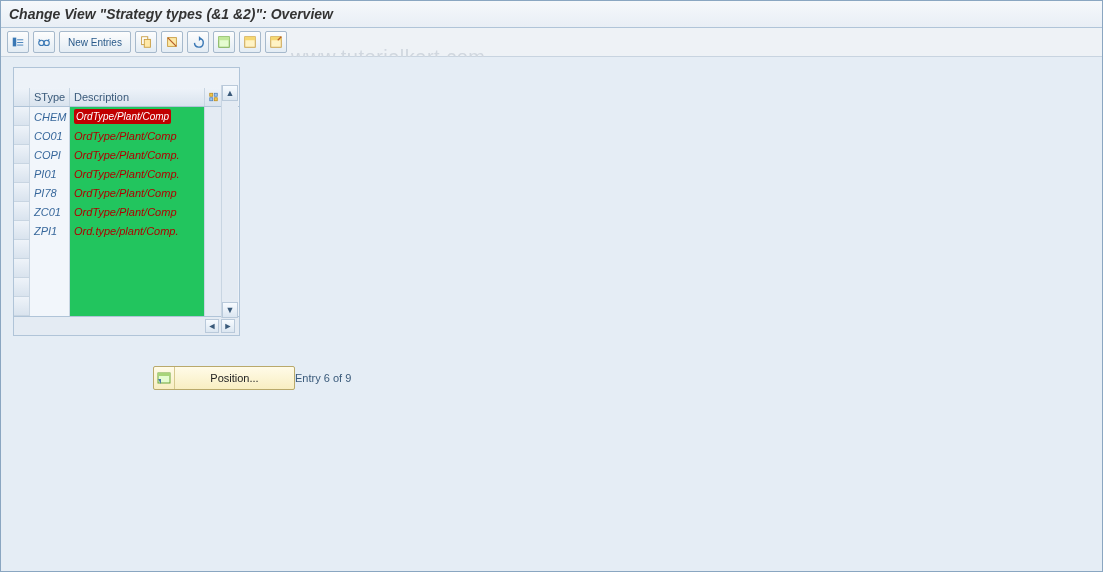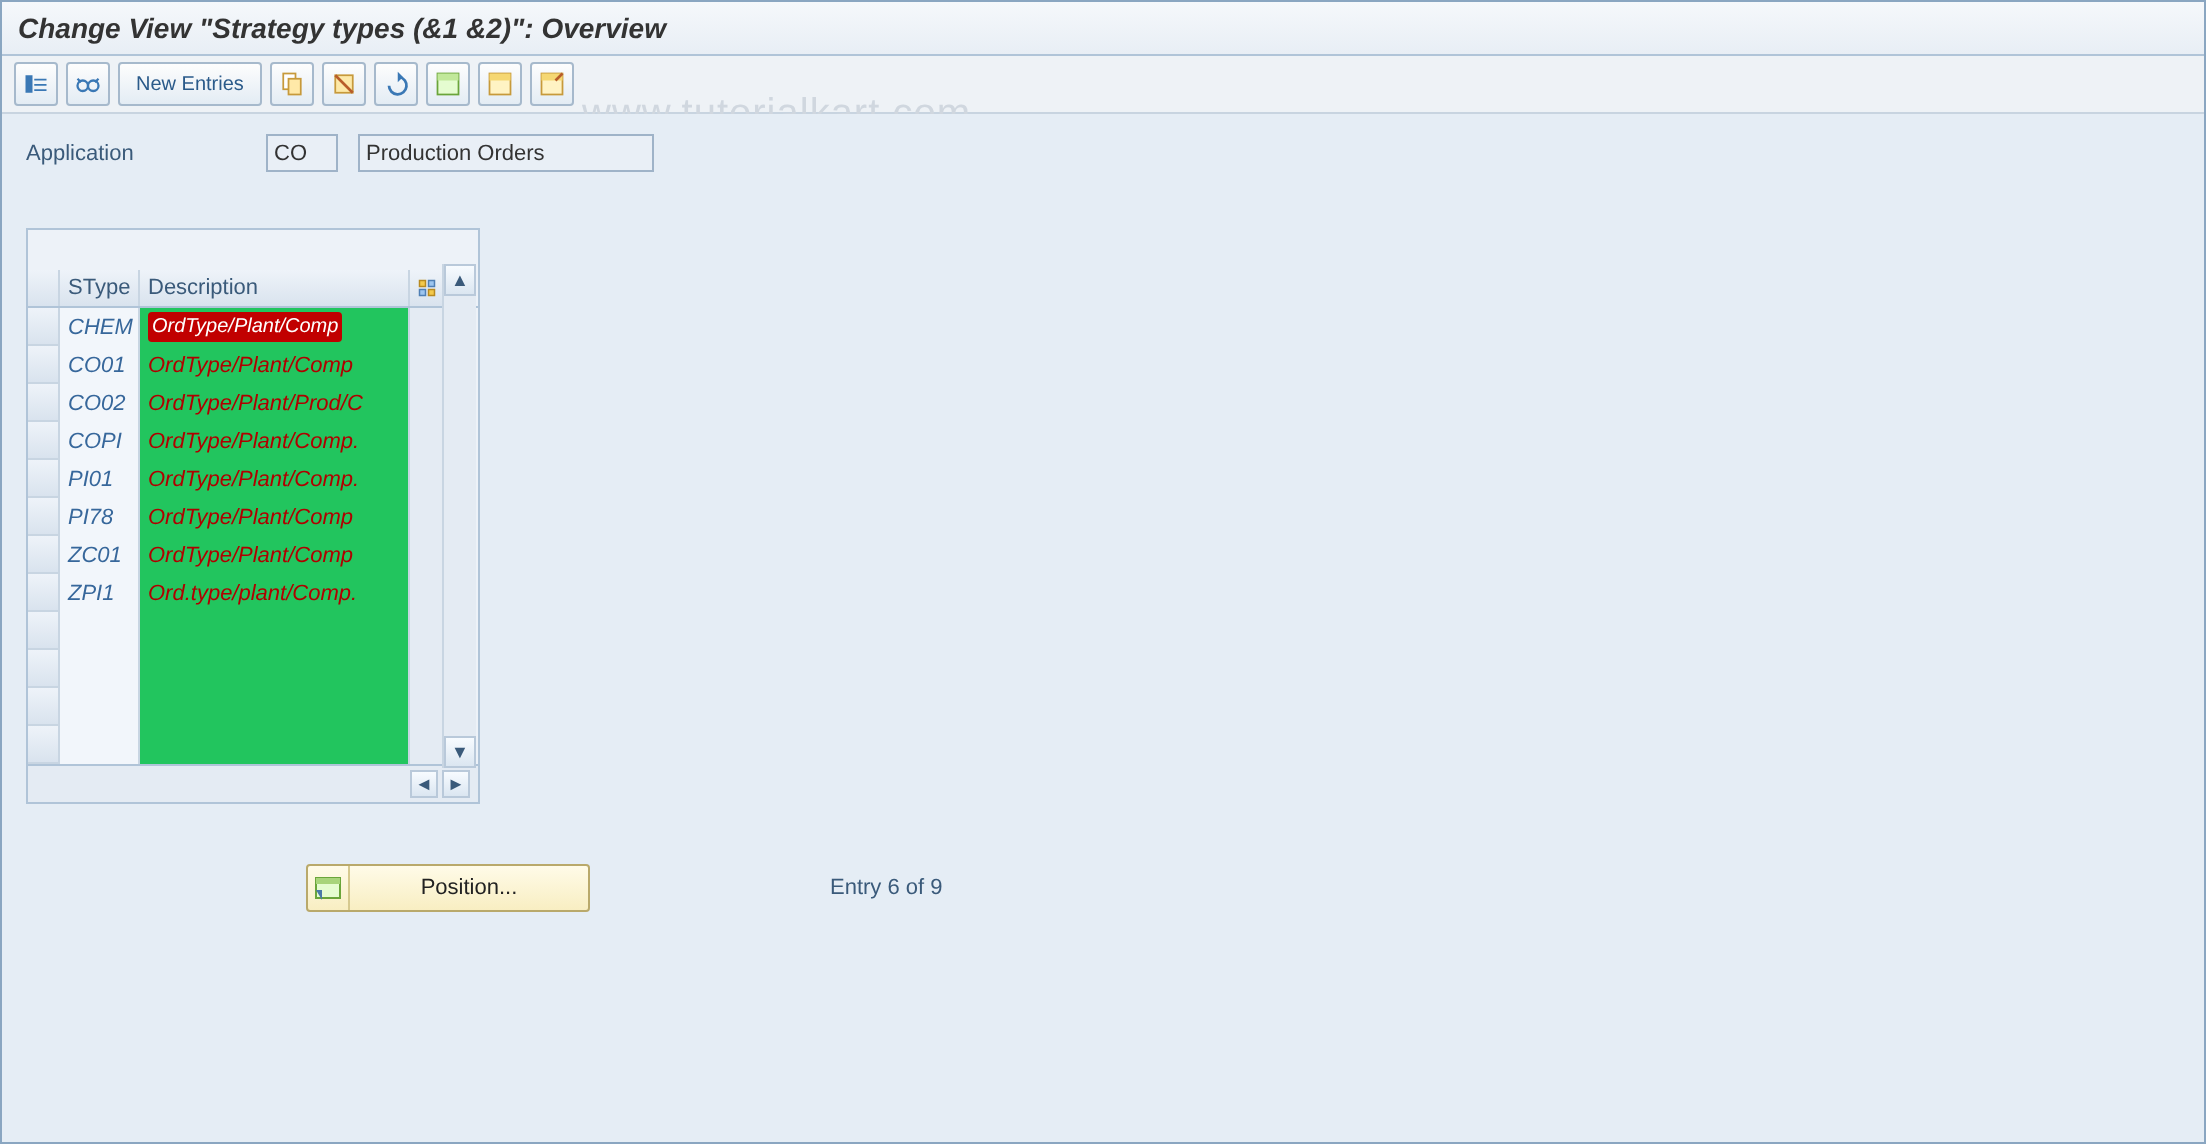--- a/index.html
+++ b/index.html
@@ -113,11 +113,6 @@
 
   <div class="content">
 
-    <div class="fieldrow">
-      <label>Application</label>
-      <input id="app-code" readonly="" value="CO" style="">
-      <input id="app-desc" readonly="" value="Production Orders" style="">
-    </div>
 
     <div class="gridwrap">
       <div class="grid">

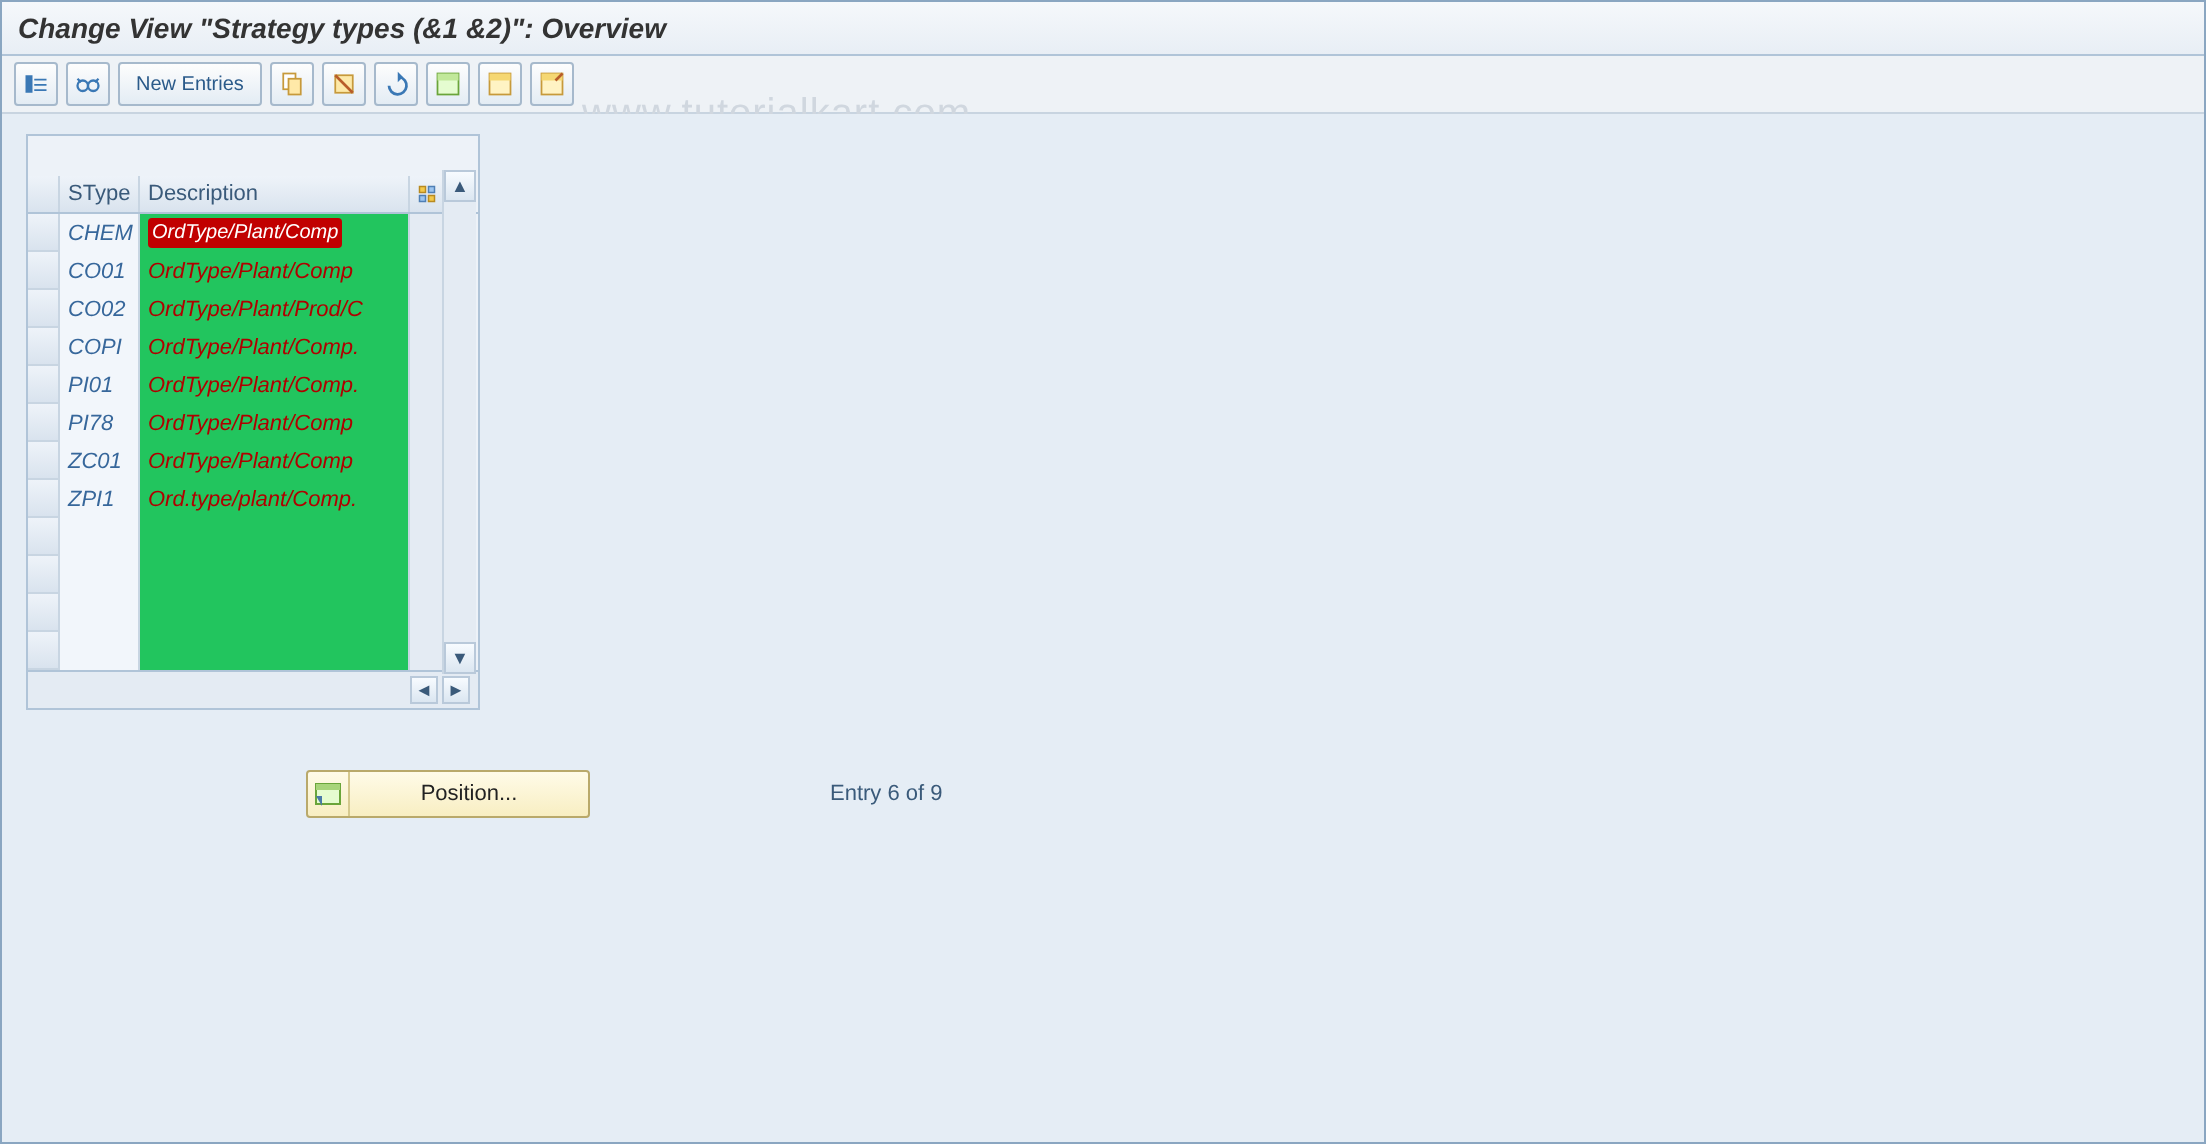--- a/index.html
+++ b/index.html
@@ -146,12 +146,6 @@
             </div>
             <div class="row">
               <div class="cell selcol"></div>
-              <div class="cell stypecol">CO02</div>
-              <div class="cell desccol">OrdType/Plant/Prod/C</div>
-              <div class="cell cfgcol" style="background: rgb(228, 235, 243);"></div>
-            </div>
-            <div class="row">
-              <div class="cell selcol"></div>
               <div class="cell stypecol">COPI</div>
               <div class="cell desccol">OrdType/Plant/Comp.</div>
               <div class="cell cfgcol" style="background: rgb(228, 235, 243);"></div>

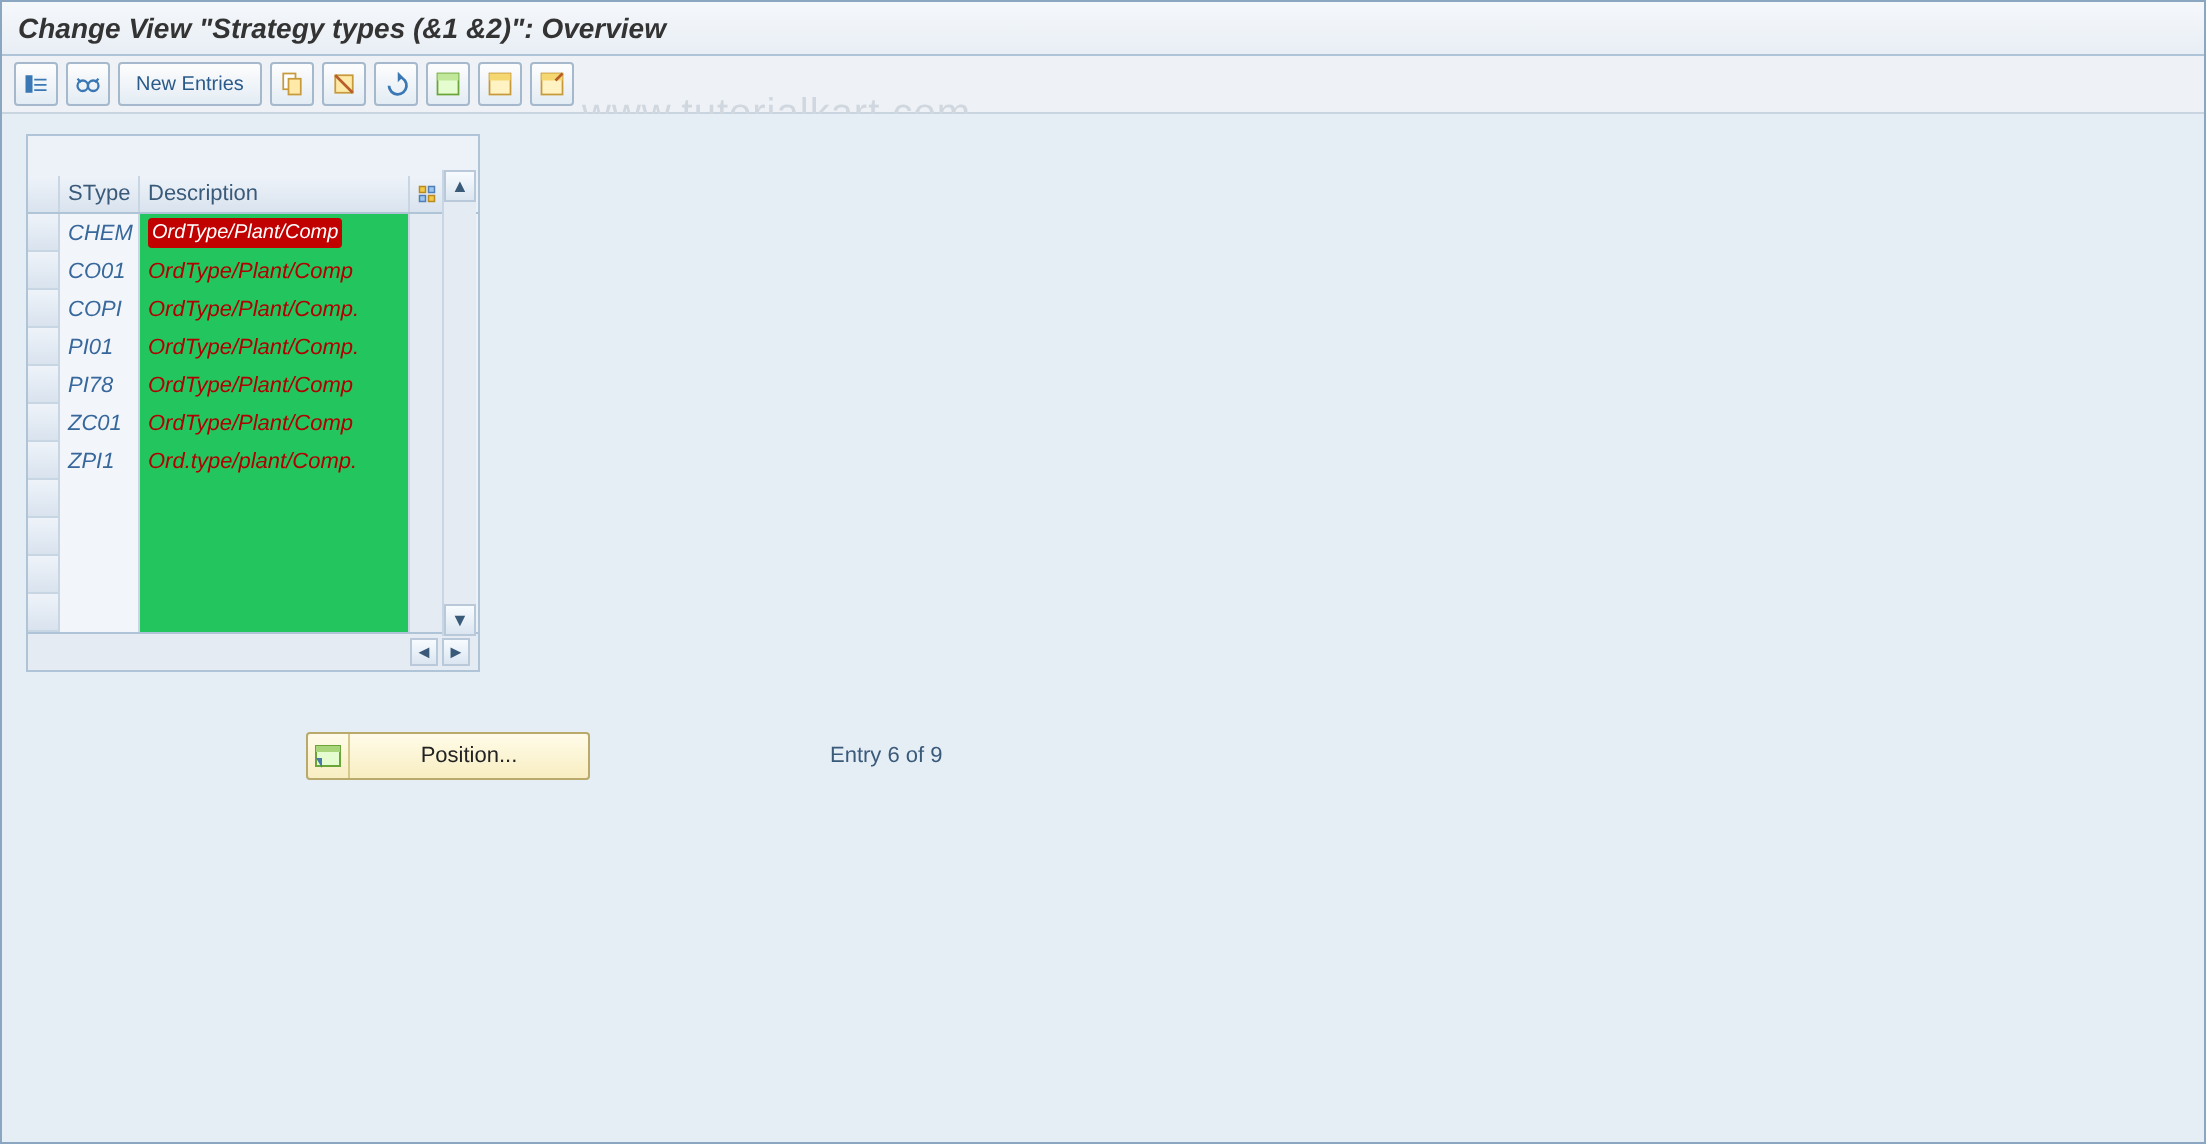--- a/index.html
+++ b/index.html
@@ -37,7 +37,7 @@
 .vbtn.down{position:absolute;bottom:0;}
 .gfoot{height:18px;border-top:1px solid #b0c4d8;background:#e4ebf3;display:flex;justify-content:flex-end;align-items:center;padding-right:4px;gap:2px;}
 .hbtn{width:14px;height:14px;background:linear-gradient(#f7fbff,#dbe6f1);border:1px solid #b9c9da;box-sizing:border-box;display:flex;align-items:center;justify-content:center;cursor:pointer;color:#3a5a7a;font-size:9px;}
-.posrow{display:flex;align-items:center;margin-top:30px;margin-left:140px;gap:120px;}
+.posrow{display:flex;align-items:center;margin-top:30px;margin-left:140px;}
 .posbtn{height:22px;width:140px;border:1px solid #b9a96b;background:linear-gradient(#fffbe8,#f8eec2);display:flex;align-items:center;cursor:pointer;border-radius:2px;}
 .posbtn .ico{width:20px;height:100%;display:flex;align-items:center;justify-content:center;border-right:1px solid #d6c98f;}
 .posbtn .lbl{flex:1;text-align:center;color:#222;}

